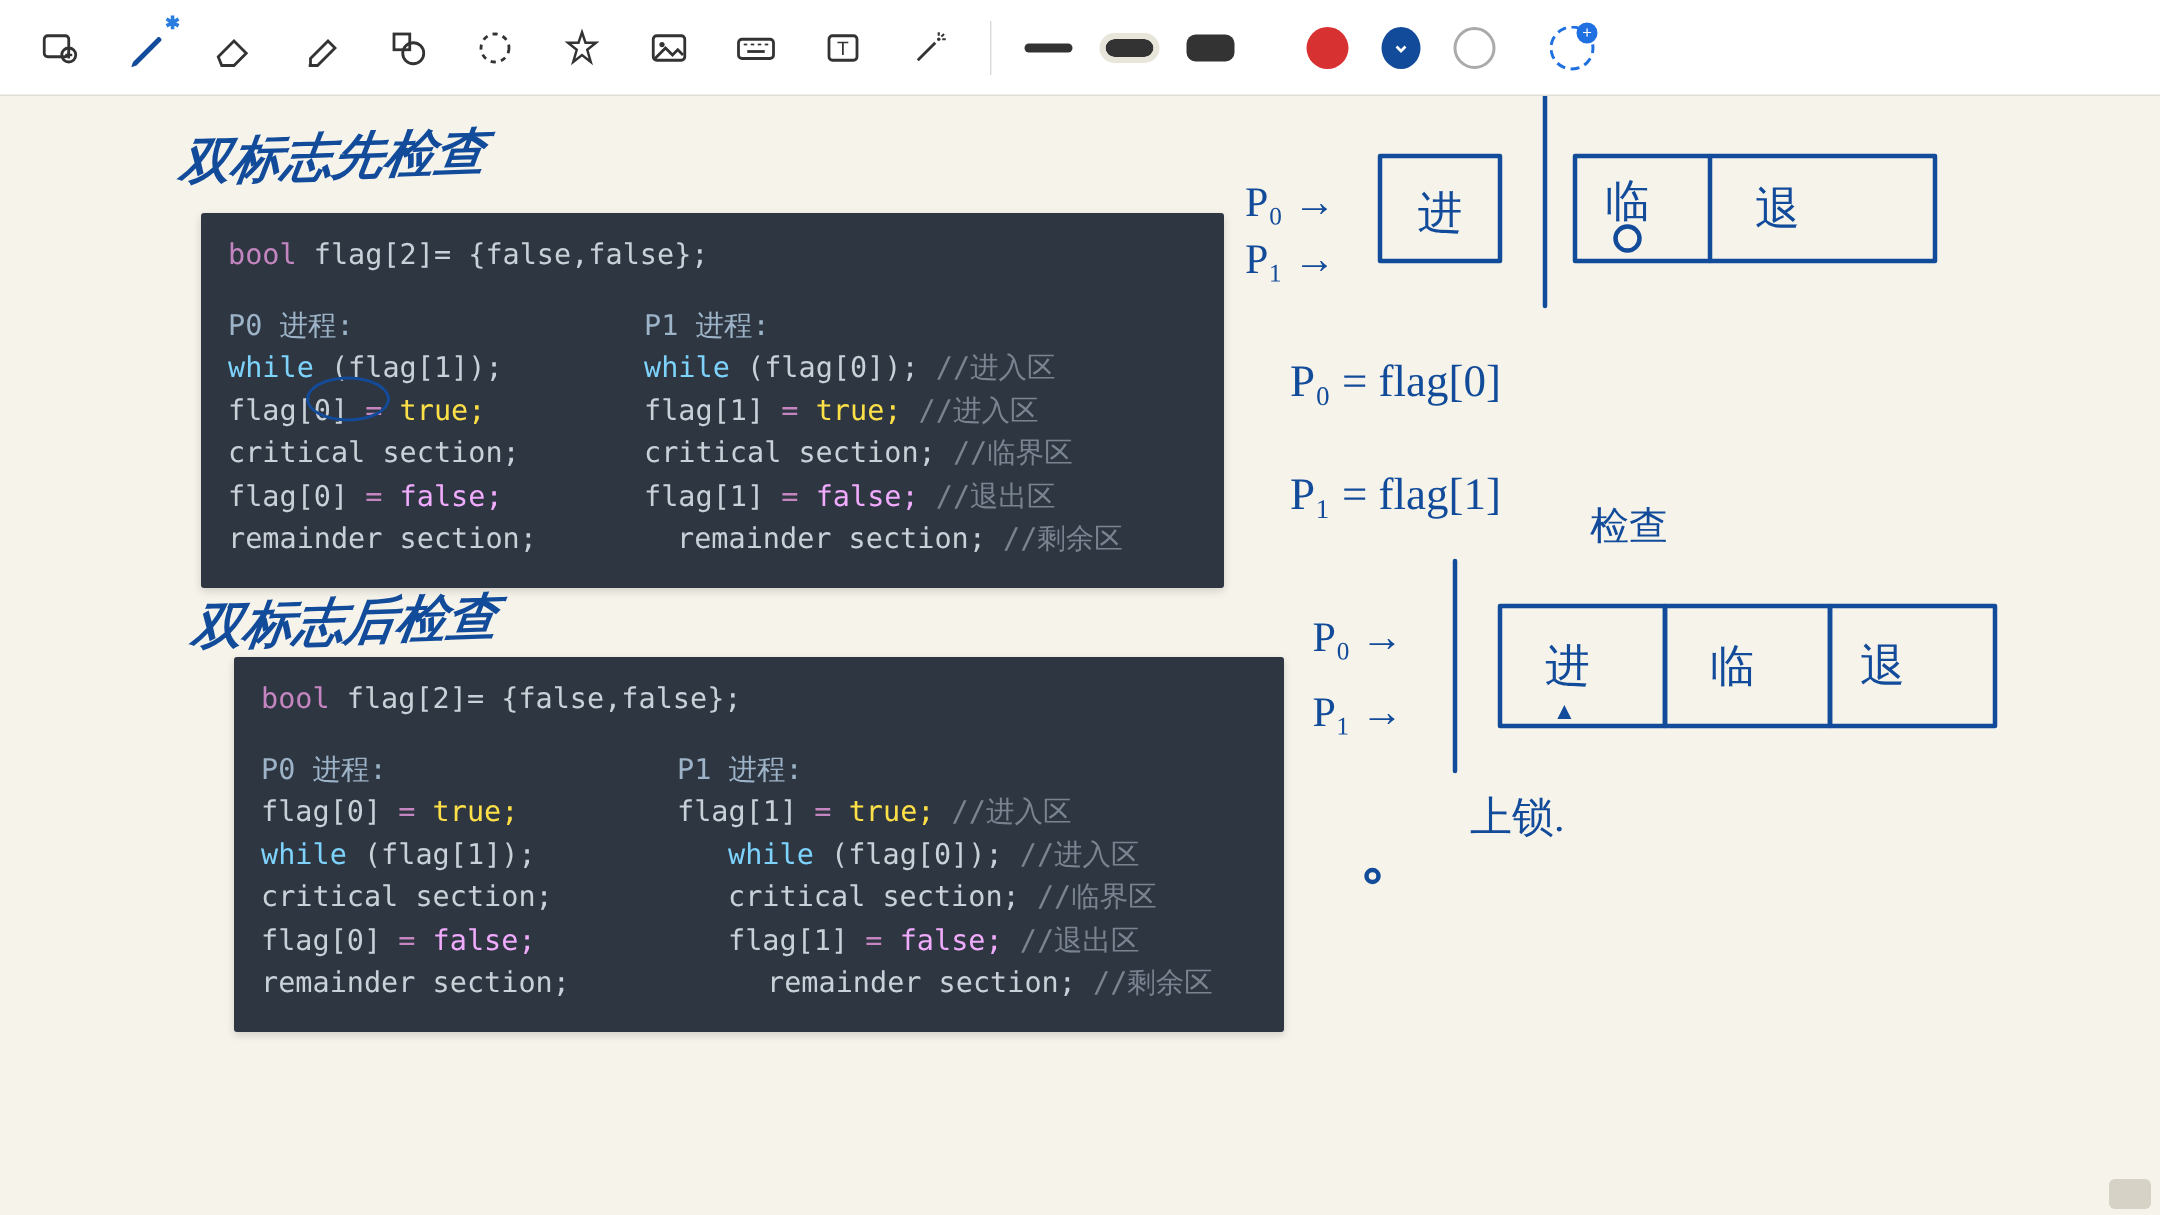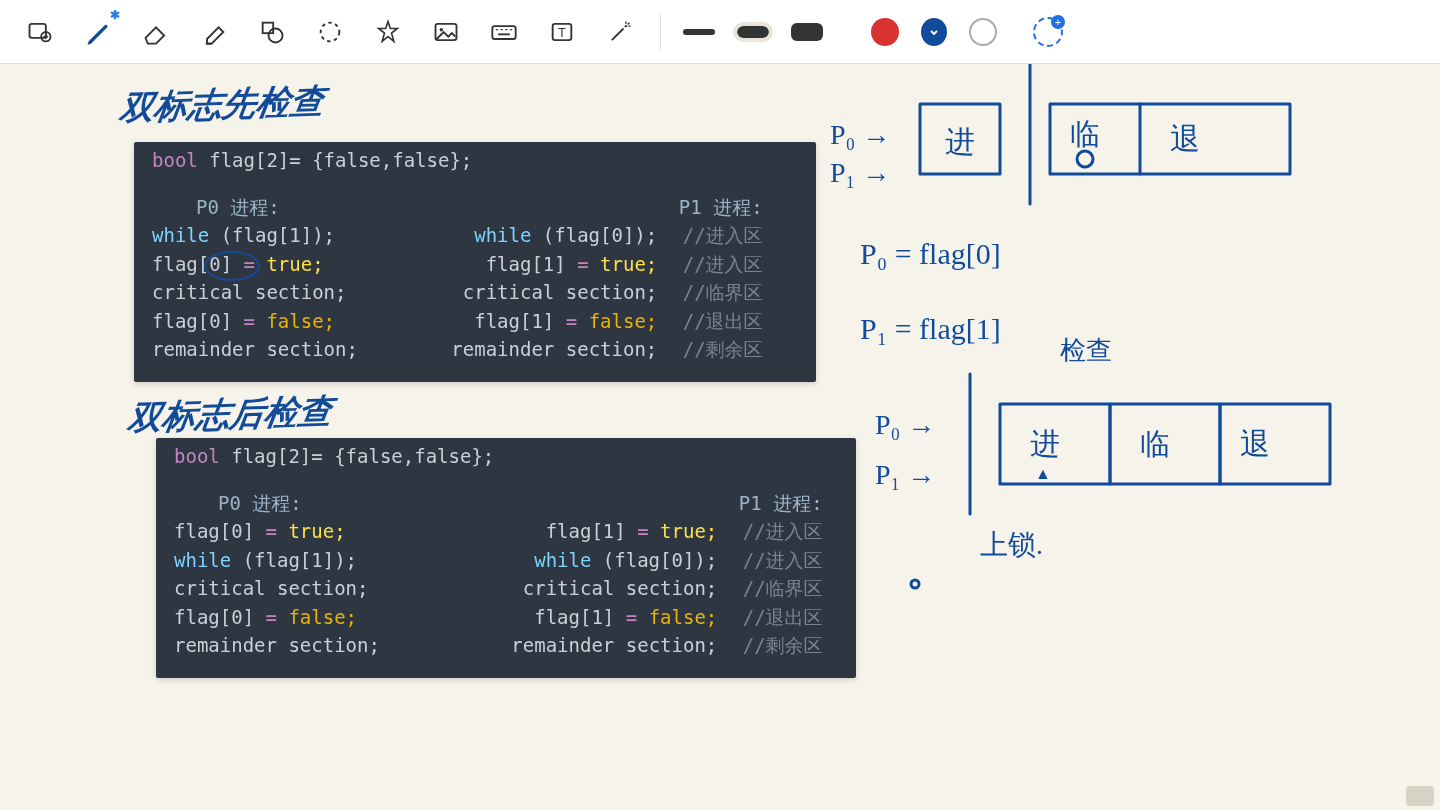--- a/index.html
+++ b/index.html
@@ -42,7 +42,7 @@
     font-weight: 600; font-style: italic; transform: skew(-8deg,-2deg);
   }
   .code-box {
-    position: absolute; background: #2e3642; color: #c9d0d8; padding: 4px 18px 18px;
+    position: absolute; background: #2e3642; color: #c9d0d8; padding: 14px 18px 18px;
     font-family: Menlo, Consolas, monospace; font-size: 19px; line-height: 1.5;
     border-radius: 2px; box-shadow: 0 2px 6px rgba(0,0,0,0.15);
   }

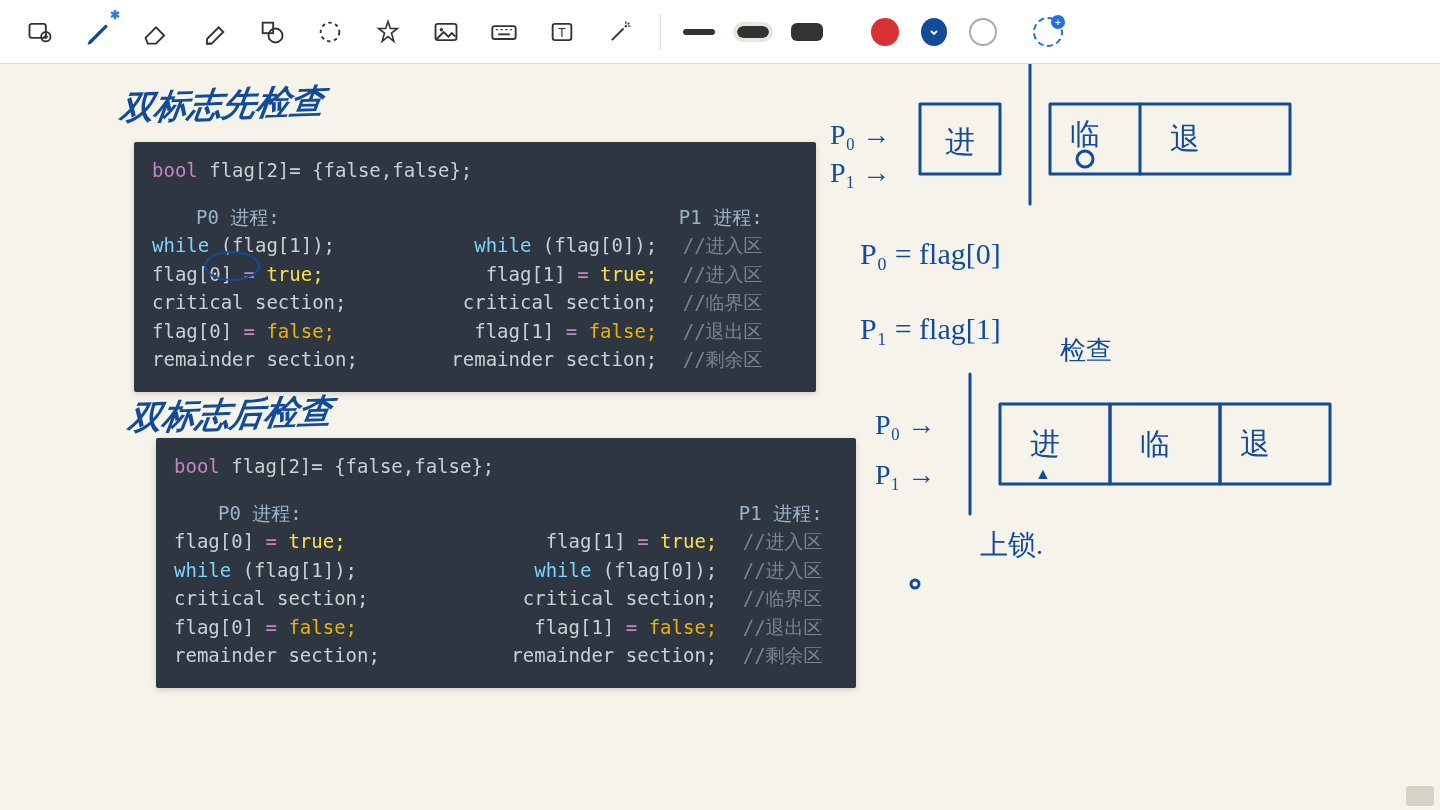--- a/index.html
+++ b/index.html
@@ -52,7 +52,7 @@
   .code-box .bool-false { color: #eab308; }
   .code-box .eq { color: #c485c0; }
   .code-box .cmt { color: #7a8490; margin-left: 14px; }
-  .code-box .sect { color: #9db4c8; margin-left: 44px; }
+  .code-box .sect { color: #9db4c8; }
   .code-col { display: inline-block; vertical-align: top; }
   .col-right { margin-left: 60px; text-align: right; }
   .hand-circle {

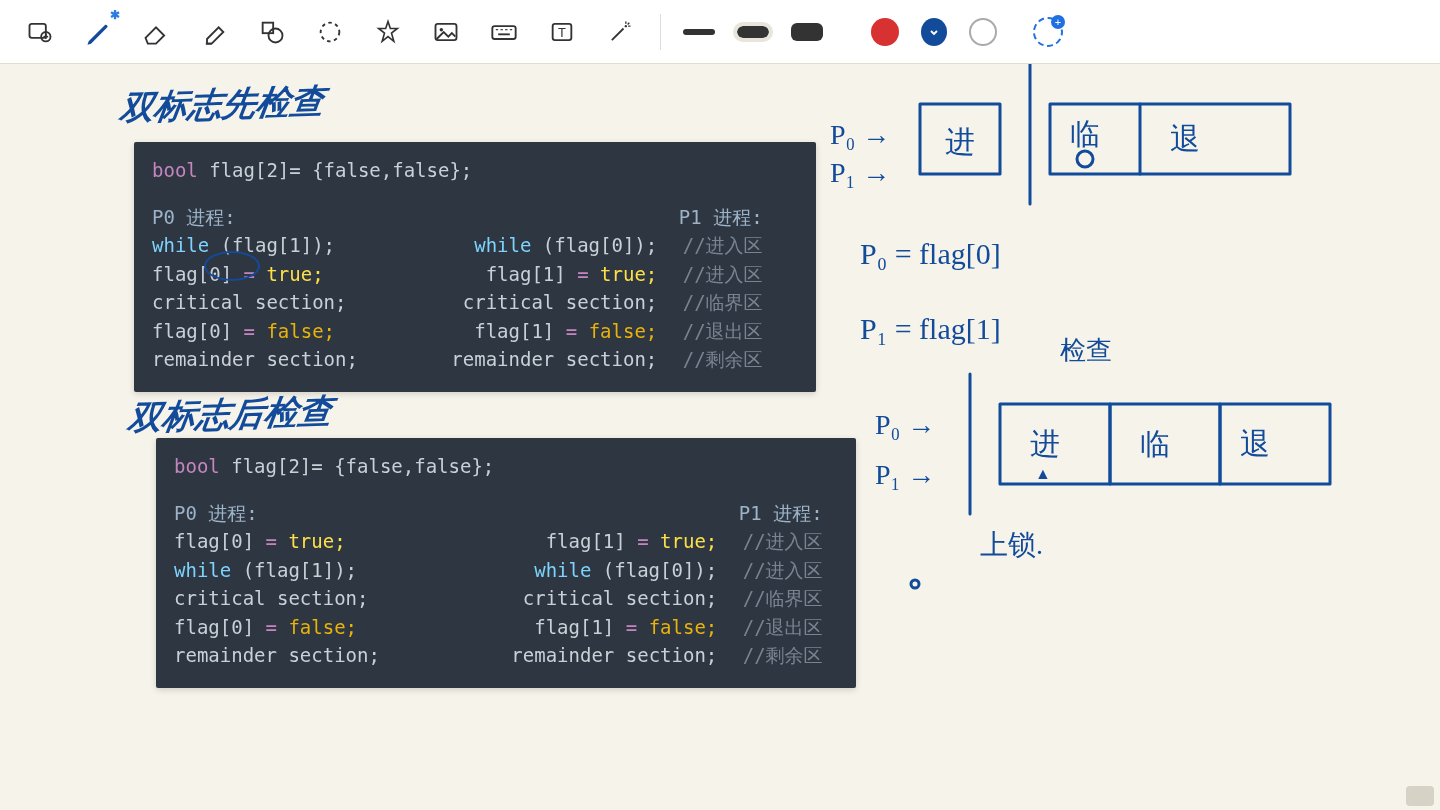--- a/index.html
+++ b/index.html
@@ -54,7 +54,7 @@
   .code-box .cmt { color: #7a8490; margin-left: 14px; }
   .code-box .sect { color: #9db4c8; }
   .code-col { display: inline-block; vertical-align: top; }
-  .col-right { margin-left: 60px; text-align: right; }
+  .col-right { margin-left: 60px; }
   .hand-circle {
     position:absolute; border:2px solid #134b9b; border-radius:50%;
   }

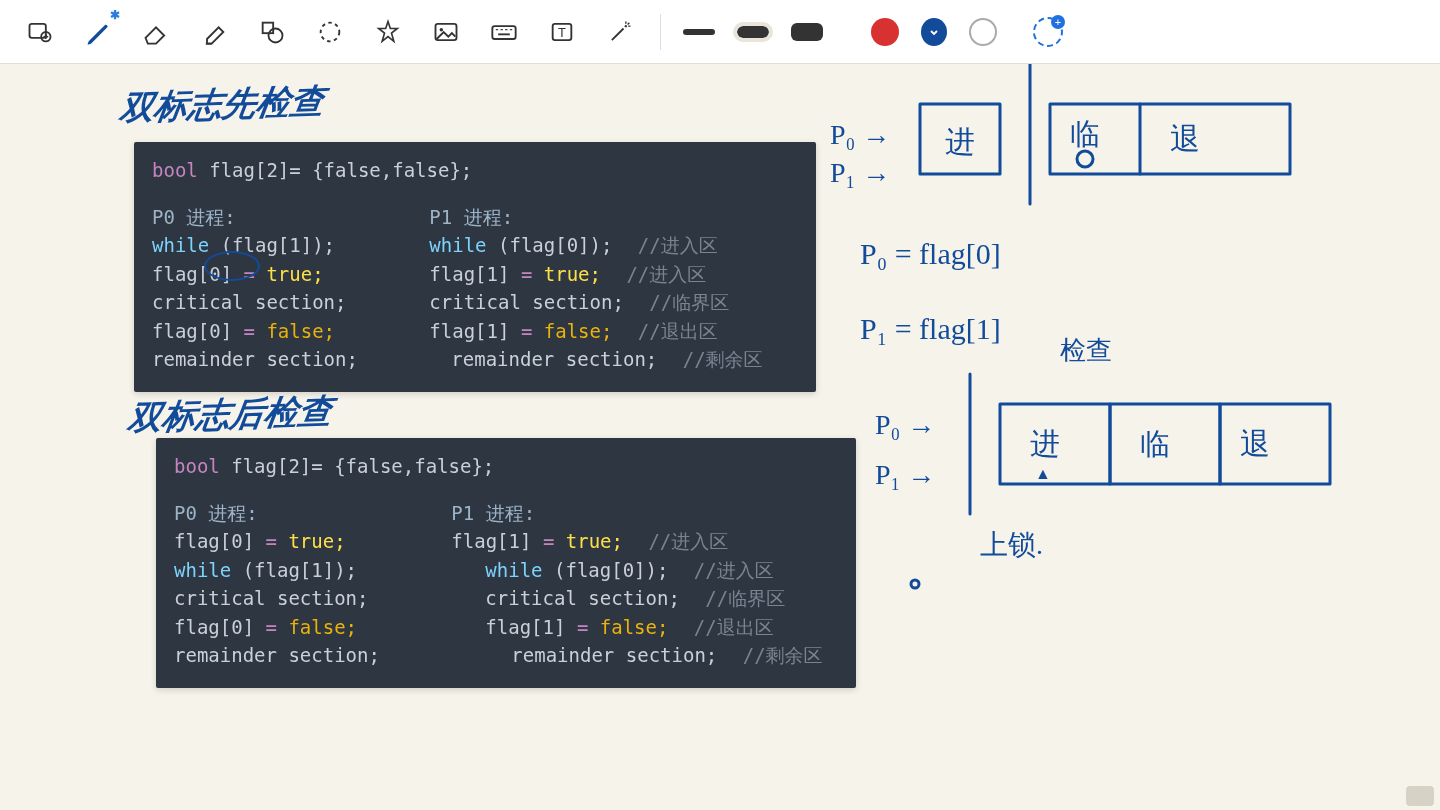--- a/index.html
+++ b/index.html
@@ -51,7 +51,7 @@
   .code-box .bool-true { color: #fde047; }
   .code-box .bool-false { color: #eab308; }
   .code-box .eq { color: #c485c0; }
-  .code-box .cmt { color: #7a8490; margin-left: 14px; }
+  .code-box .cmt { color: #7a8490; }
   .code-box .sect { color: #9db4c8; }
   .code-col { display: inline-block; vertical-align: top; }
   .col-right { margin-left: 60px; }

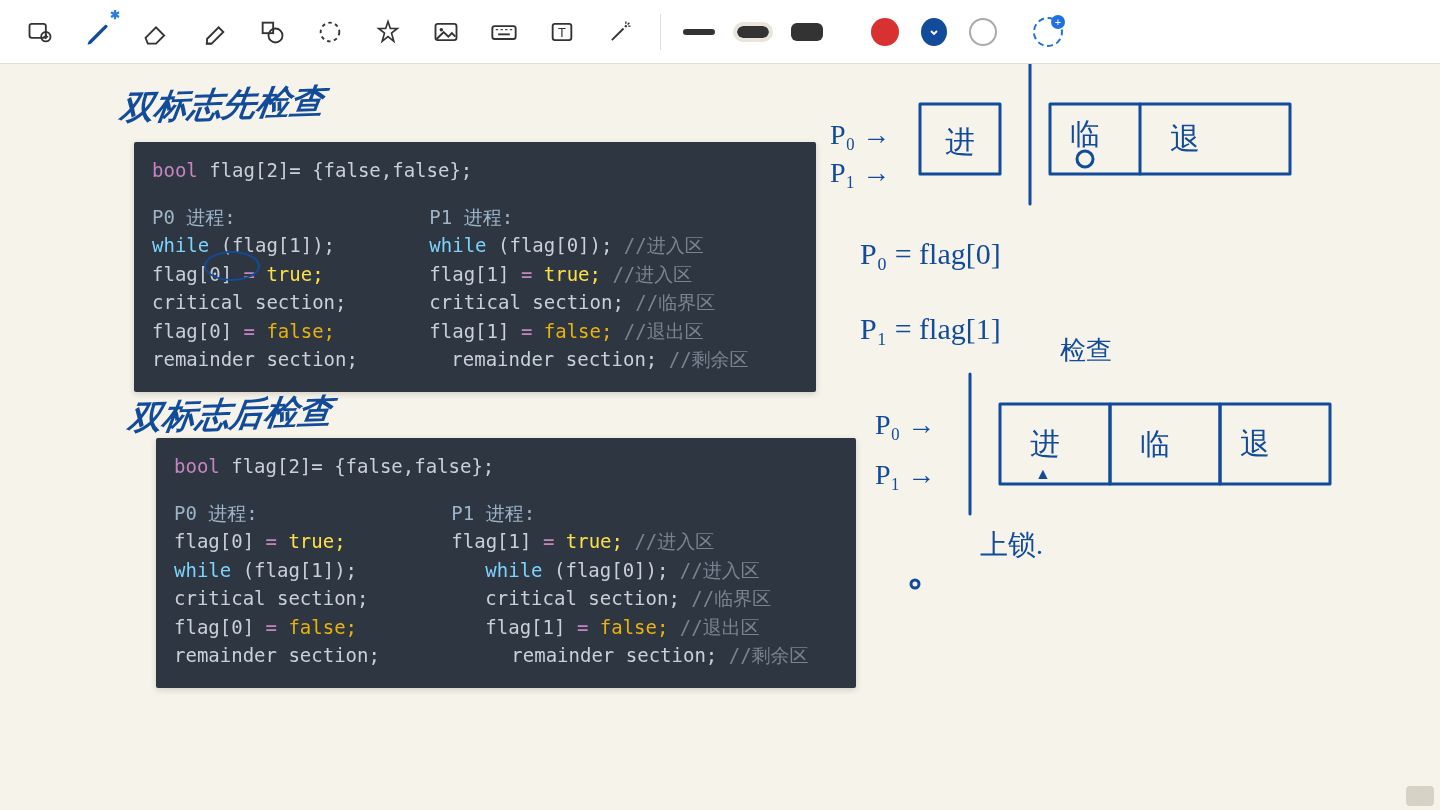--- a/index.html
+++ b/index.html
@@ -49,7 +49,7 @@
   .code-box .kw-type { color: #c485c0; }
   .code-box .kw-ctrl { color: #7dd3fc; }
   .code-box .bool-true { color: #fde047; }
-  .code-box .bool-false { color: #eab308; }
+  .code-box .bool-false { color: #f0abfc; }
   .code-box .eq { color: #c485c0; }
   .code-box .cmt { color: #7a8490; }
   .code-box .sect { color: #9db4c8; }

